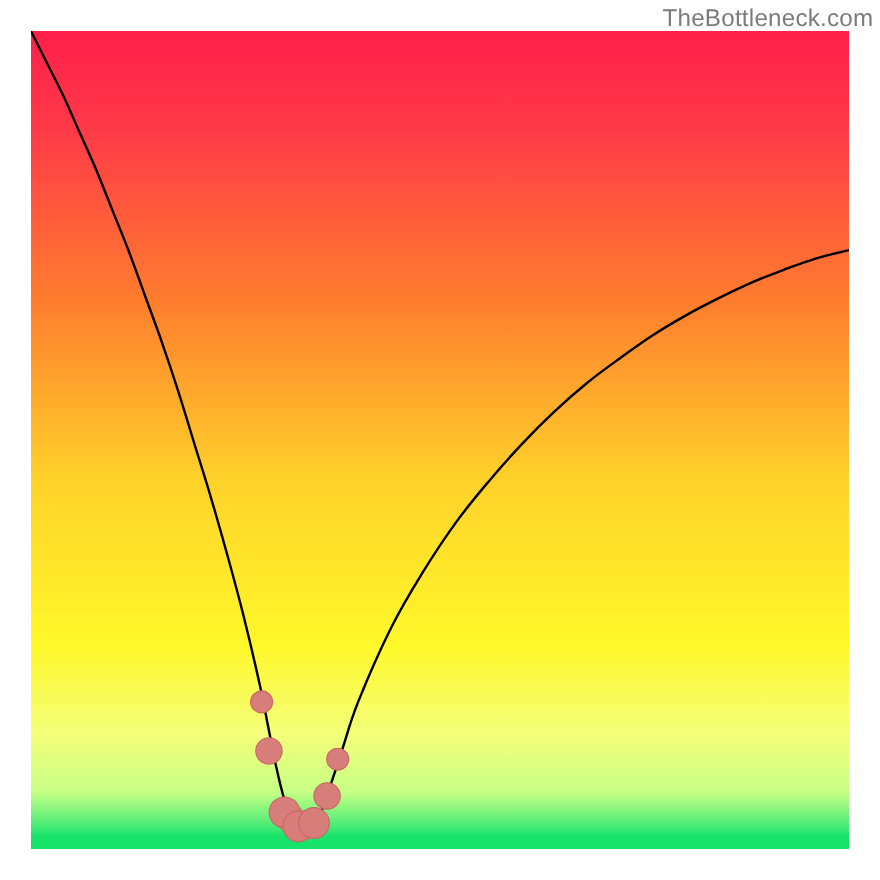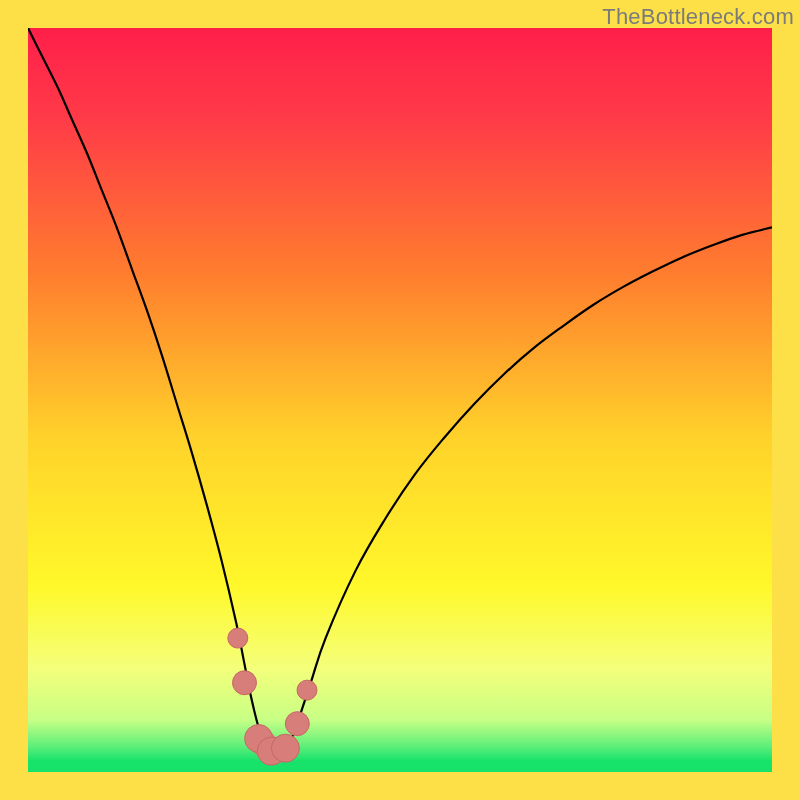--- a/index.html
+++ b/index.html
@@ -16,7 +16,7 @@
     top: 0; left: 0;
     width: 800px;
     height: 800px;
-    background: #fde047;
+    background: #ffffff;
   }
   .plot {
     position: absolute;

